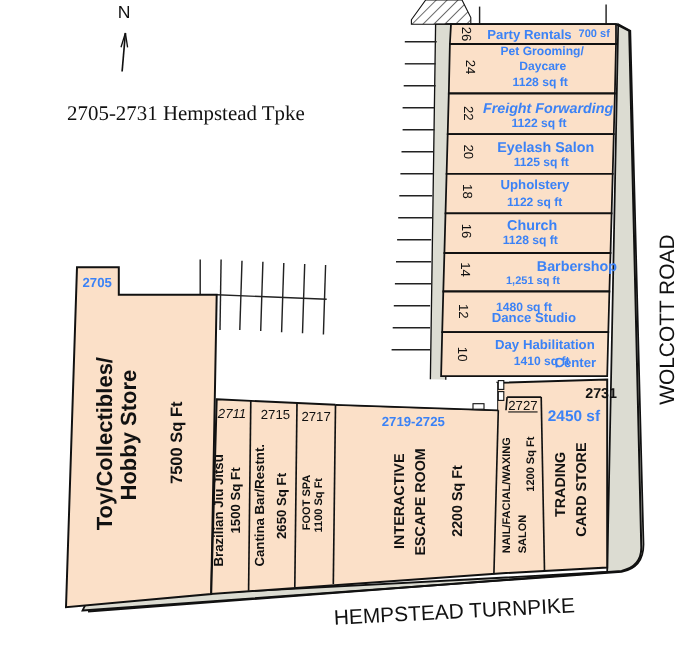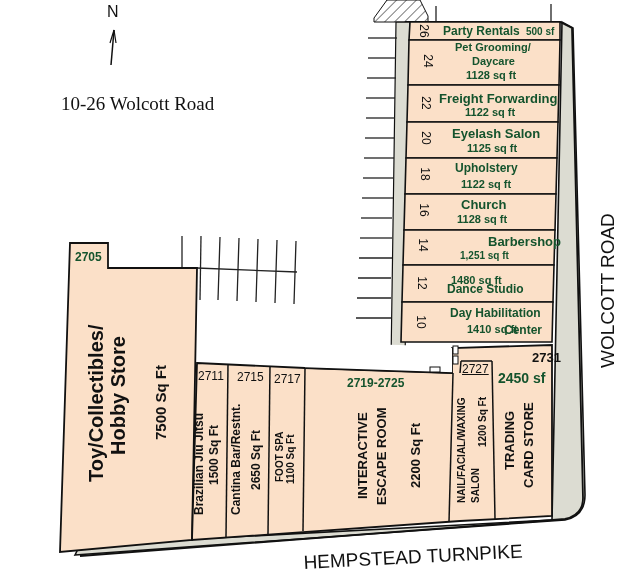--- a/index.html
+++ b/index.html
@@ -108,7 +108,7 @@
 </svg>
 
 <style>
-  .lbl { position: absolute; color: #14532d; font-family: "Liberation Sans", sans-serif; font-weight: bold; white-space: nowrap; }
+  .lbl { position: absolute; color: #3b82f6; font-family: "Liberation Sans", sans-serif; font-weight: bold; white-space: nowrap; }
   .num { position: absolute; color: #111; font-family: "Liberation Sans", sans-serif; font-size: 12px; transform: rotate(90deg); transform-origin: center; white-space: nowrap; }
   .numr { position: absolute; color: #111; font-family: "Liberation Sans", sans-serif; font-size: 12px; white-space: nowrap; }
   .rot { position: absolute; transform: rotate(-90deg); transform-origin: left top; white-space: nowrap; color:#111; font-family:"Liberation Sans",sans-serif; font-weight:bold; text-align:center; }

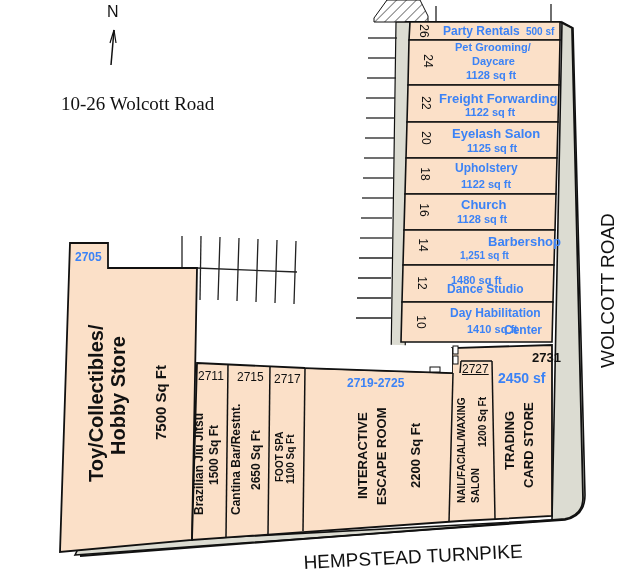--- a/index.html
+++ b/index.html
@@ -118,7 +118,7 @@
 <div>
   <span class="num" style="left:417px;top:24px;">26</span>
   <span class="lbl" style="left:443px;top:24px;font-size:12px;">Party Rentals</span>
-  <span class="lbl" style="left:526px;top:26px;font-size:10px;">500 sf</span>
+  <span class="lbl" style="left:526px;top:26px;font-size:10px;">700 sf</span>
 </div>
 
 <div>

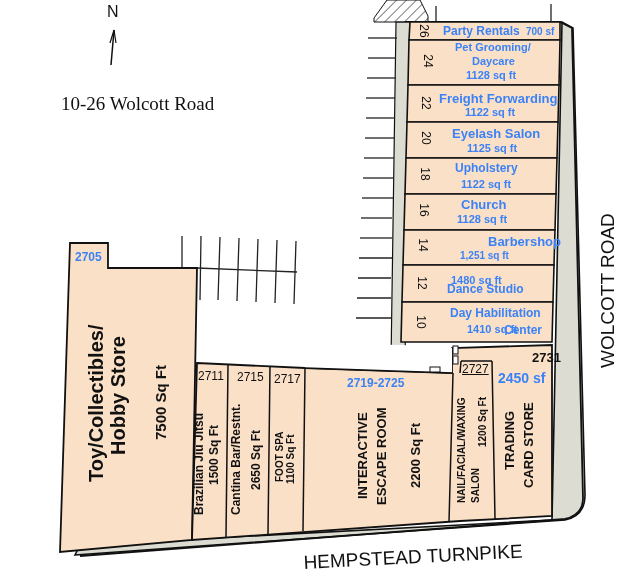--- a/index.html
+++ b/index.html
@@ -15,6 +15,7 @@
 <div class="north">N</div>
 
 <div class="address">
+  <div>2705-2731 Hempstead Tpke</div>
   <div>10-26 Wolcott Road</div>
 </div>
 

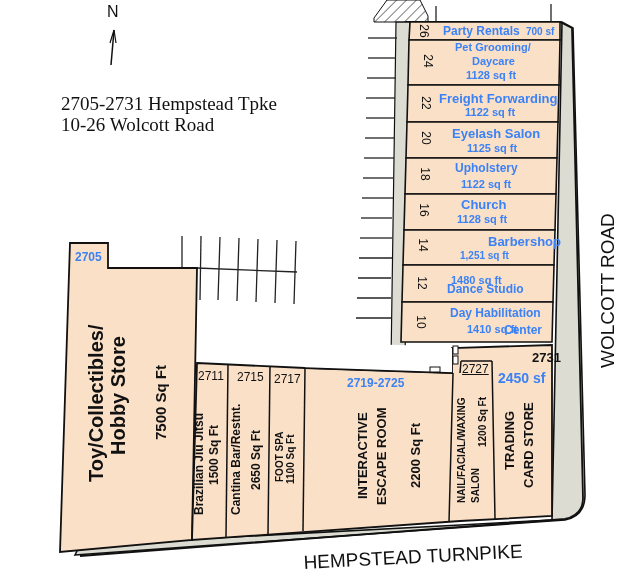--- a/index.html
+++ b/index.html
@@ -131,7 +131,7 @@
 
 <div>
   <span class="num" style="left:419px;top:96px;">22</span>
-  <span class="lbl" style="left:439px;top:91px;font-size:13px;">Freight Forwarding</span>
+  <span class="lbl" style="left:439px;top:91px;font-size:13px;font-style:italic;">Freight Forwarding</span>
   <span class="lbl" style="left:465px;top:106px;font-size:11px;">1122 sq ft</span>
 </div>
 

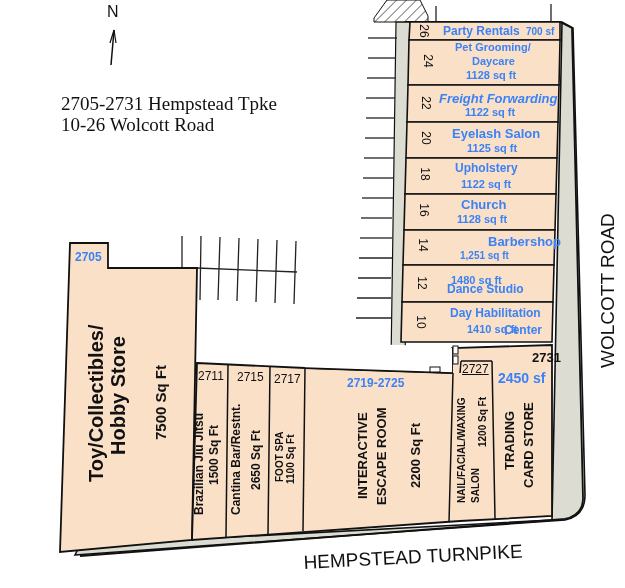--- a/index.html
+++ b/index.html
@@ -16,7 +16,6 @@
 
 <div class="address">
   <div>2705-2731 Hempstead Tpke</div>
-  <div>10-26 Wolcott Road</div>
 </div>
 
 <svg width="625" height="588" viewBox="0 0 625 588" xmlns="http://www.w3.org/2000/svg">

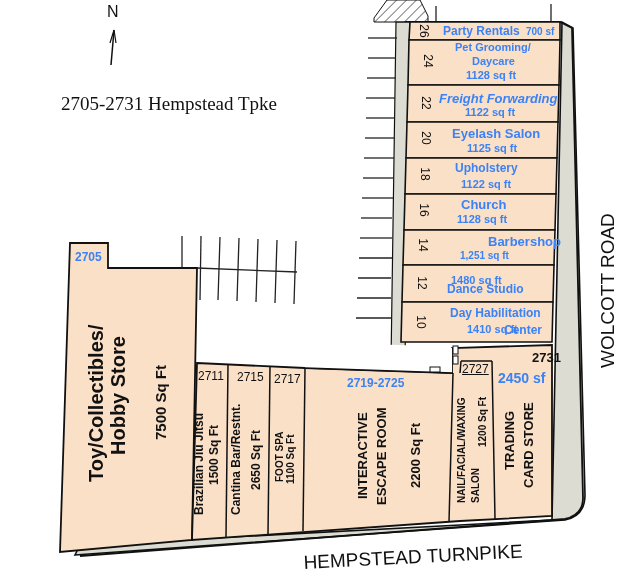--- a/index.html
+++ b/index.html
@@ -179,7 +179,7 @@
 </div>
 
 <div>
-  <span class="numr" style="left:198px;top:369px;">2711</span>
+  <span class="numr" style="left:198px;top:369px;font-style:italic;">2711</span>
   <span class="rot" style="left:192px;top:515px;font-size:12px;">Brazilian Jiu Jitsu</span>
   <span class="rot" style="left:207px;top:485px;font-size:12px;">1500 Sq Ft</span>
 </div>

